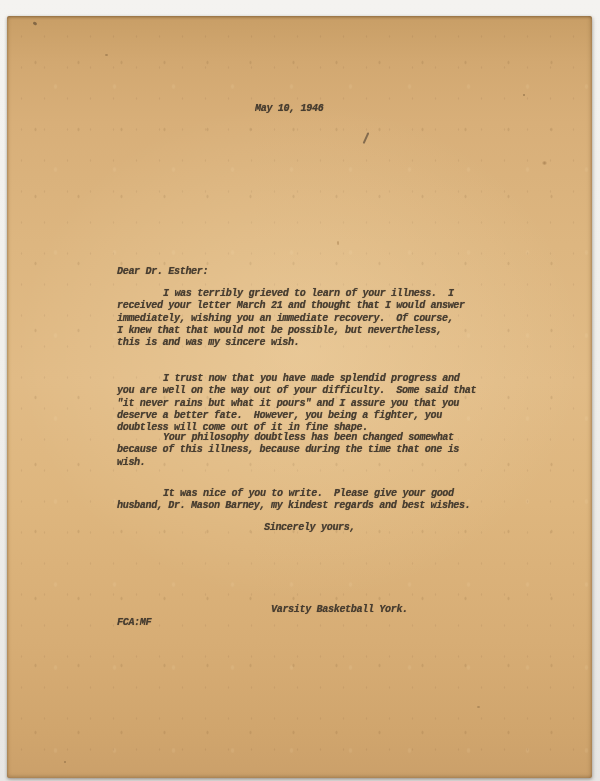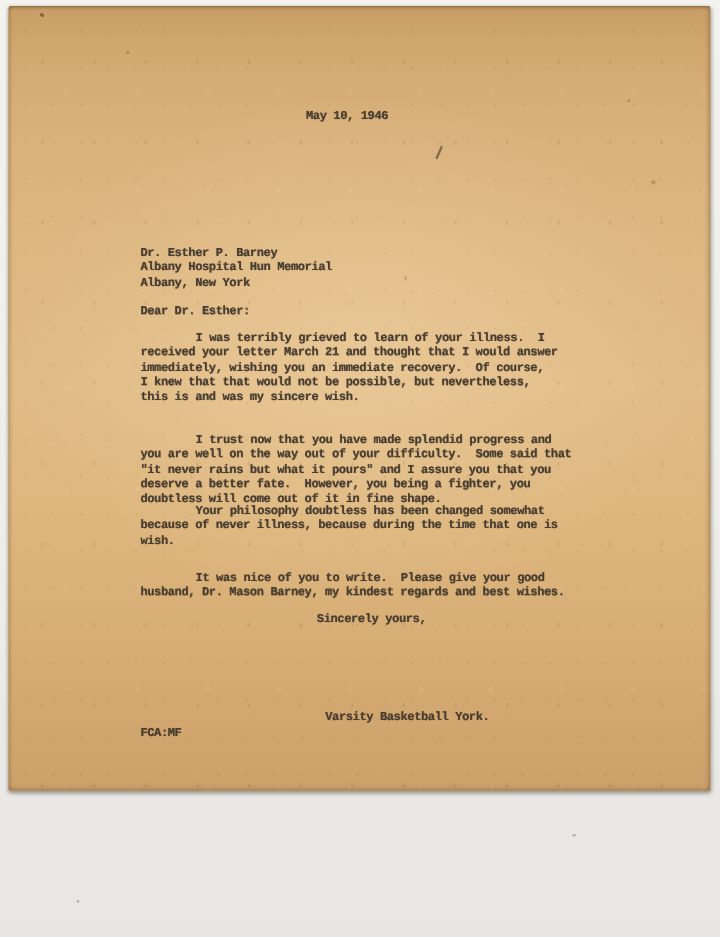--- a/index.html
+++ b/index.html
@@ -15,8 +15,8 @@
   }
   .paper {
     position: absolute;
-    left: 7px; top: 5px;
-    width: 585px; height: 654px;
+    left: 7px; top: 16px;
+    width: 585px; height: 762px;
     border-radius: 2px;
     background-color: #dcb37d;
     background-image:
@@ -35,6 +35,7 @@
       inset 0 -2px 4px -1px rgba(110, 80, 45, 0.35),
       inset 2px 0 4px -2px rgba(110, 80, 45, 0.35),
       inset -2px 0 5px -2px rgba(105, 75, 40, 0.45);
+    font-style: italic;
   }
   .paper::before {
     content: "";

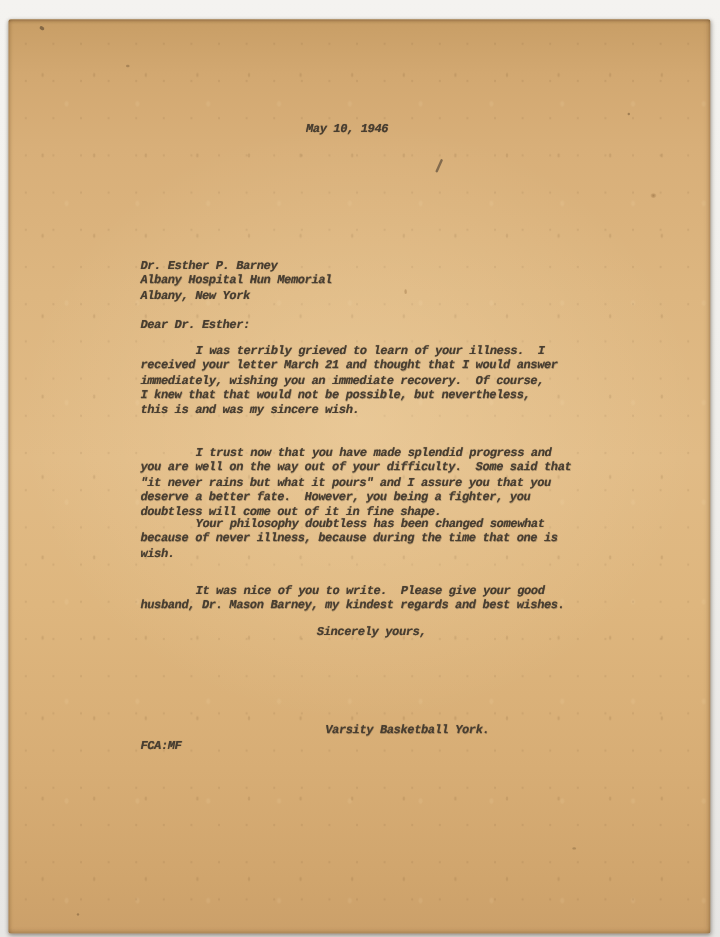--- a/index.html
+++ b/index.html
@@ -97,7 +97,6 @@
 
     <div class="txt date">May 10, 1946</div>
 
-    <div class="txt address"><div class="line">Dr. Esther P. Barney</div><div class="line">Albany Hospital Hun Memorial</div><div class="line">Albany, New York</div></div>
 
     <div class="txt salutation">Dear Dr. Esther:</div>
 

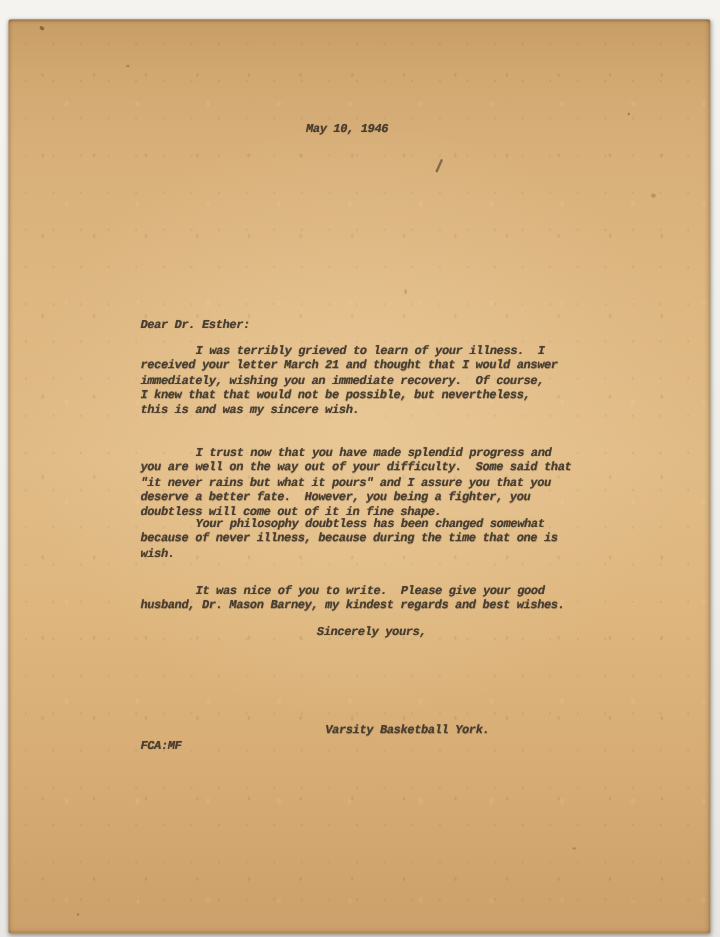--- a/index.html
+++ b/index.html
@@ -102,7 +102,7 @@
 
     <div class="txt para para1"><div class="line">I was terribly grieved to learn of your illness.  I</div><div class="line">received your letter March 21 and thought that I would answer</div><div class="line">immediately, wishing you an immediate recovery.  Of course,</div><div class="line">I knew that that would not be possible, but nevertheless,</div><div class="line">this is and was my sincere wish.</div></div>
     <div class="txt para para2"><div class="line">I trust now that you have made splendid progress and</div><div class="line">you are well on the way out of your difficulty.  Some said that</div><div class="line">"it never rains but what it pours" and I assure you that you</div><div class="line">deserve a better fate.  However, you being a fighter, you</div><div class="line">doubtless will come out of it in fine shape.</div></div>
-    <div class="txt para para3"><div class="line">Your philosophy doubtless has been changed somewhat</div><div class="line">because of never illness, because during the time that one is</div><div class="line">wish.</div></div>
+    <div class="txt para para3"><div class="line">Your philosophy doubtless has been changed somewhat</div><div class="line">because of this illness, because during the time that one is</div><div class="line">wish.</div></div>
     <div class="txt para para4"><div class="line">It was nice of you to write.  Please give your good</div><div class="line">husband, Dr. Mason Barney, my kindest regards and best wishes.</div></div>
 
     <div class="txt closing">Sincerely yours,</div>

